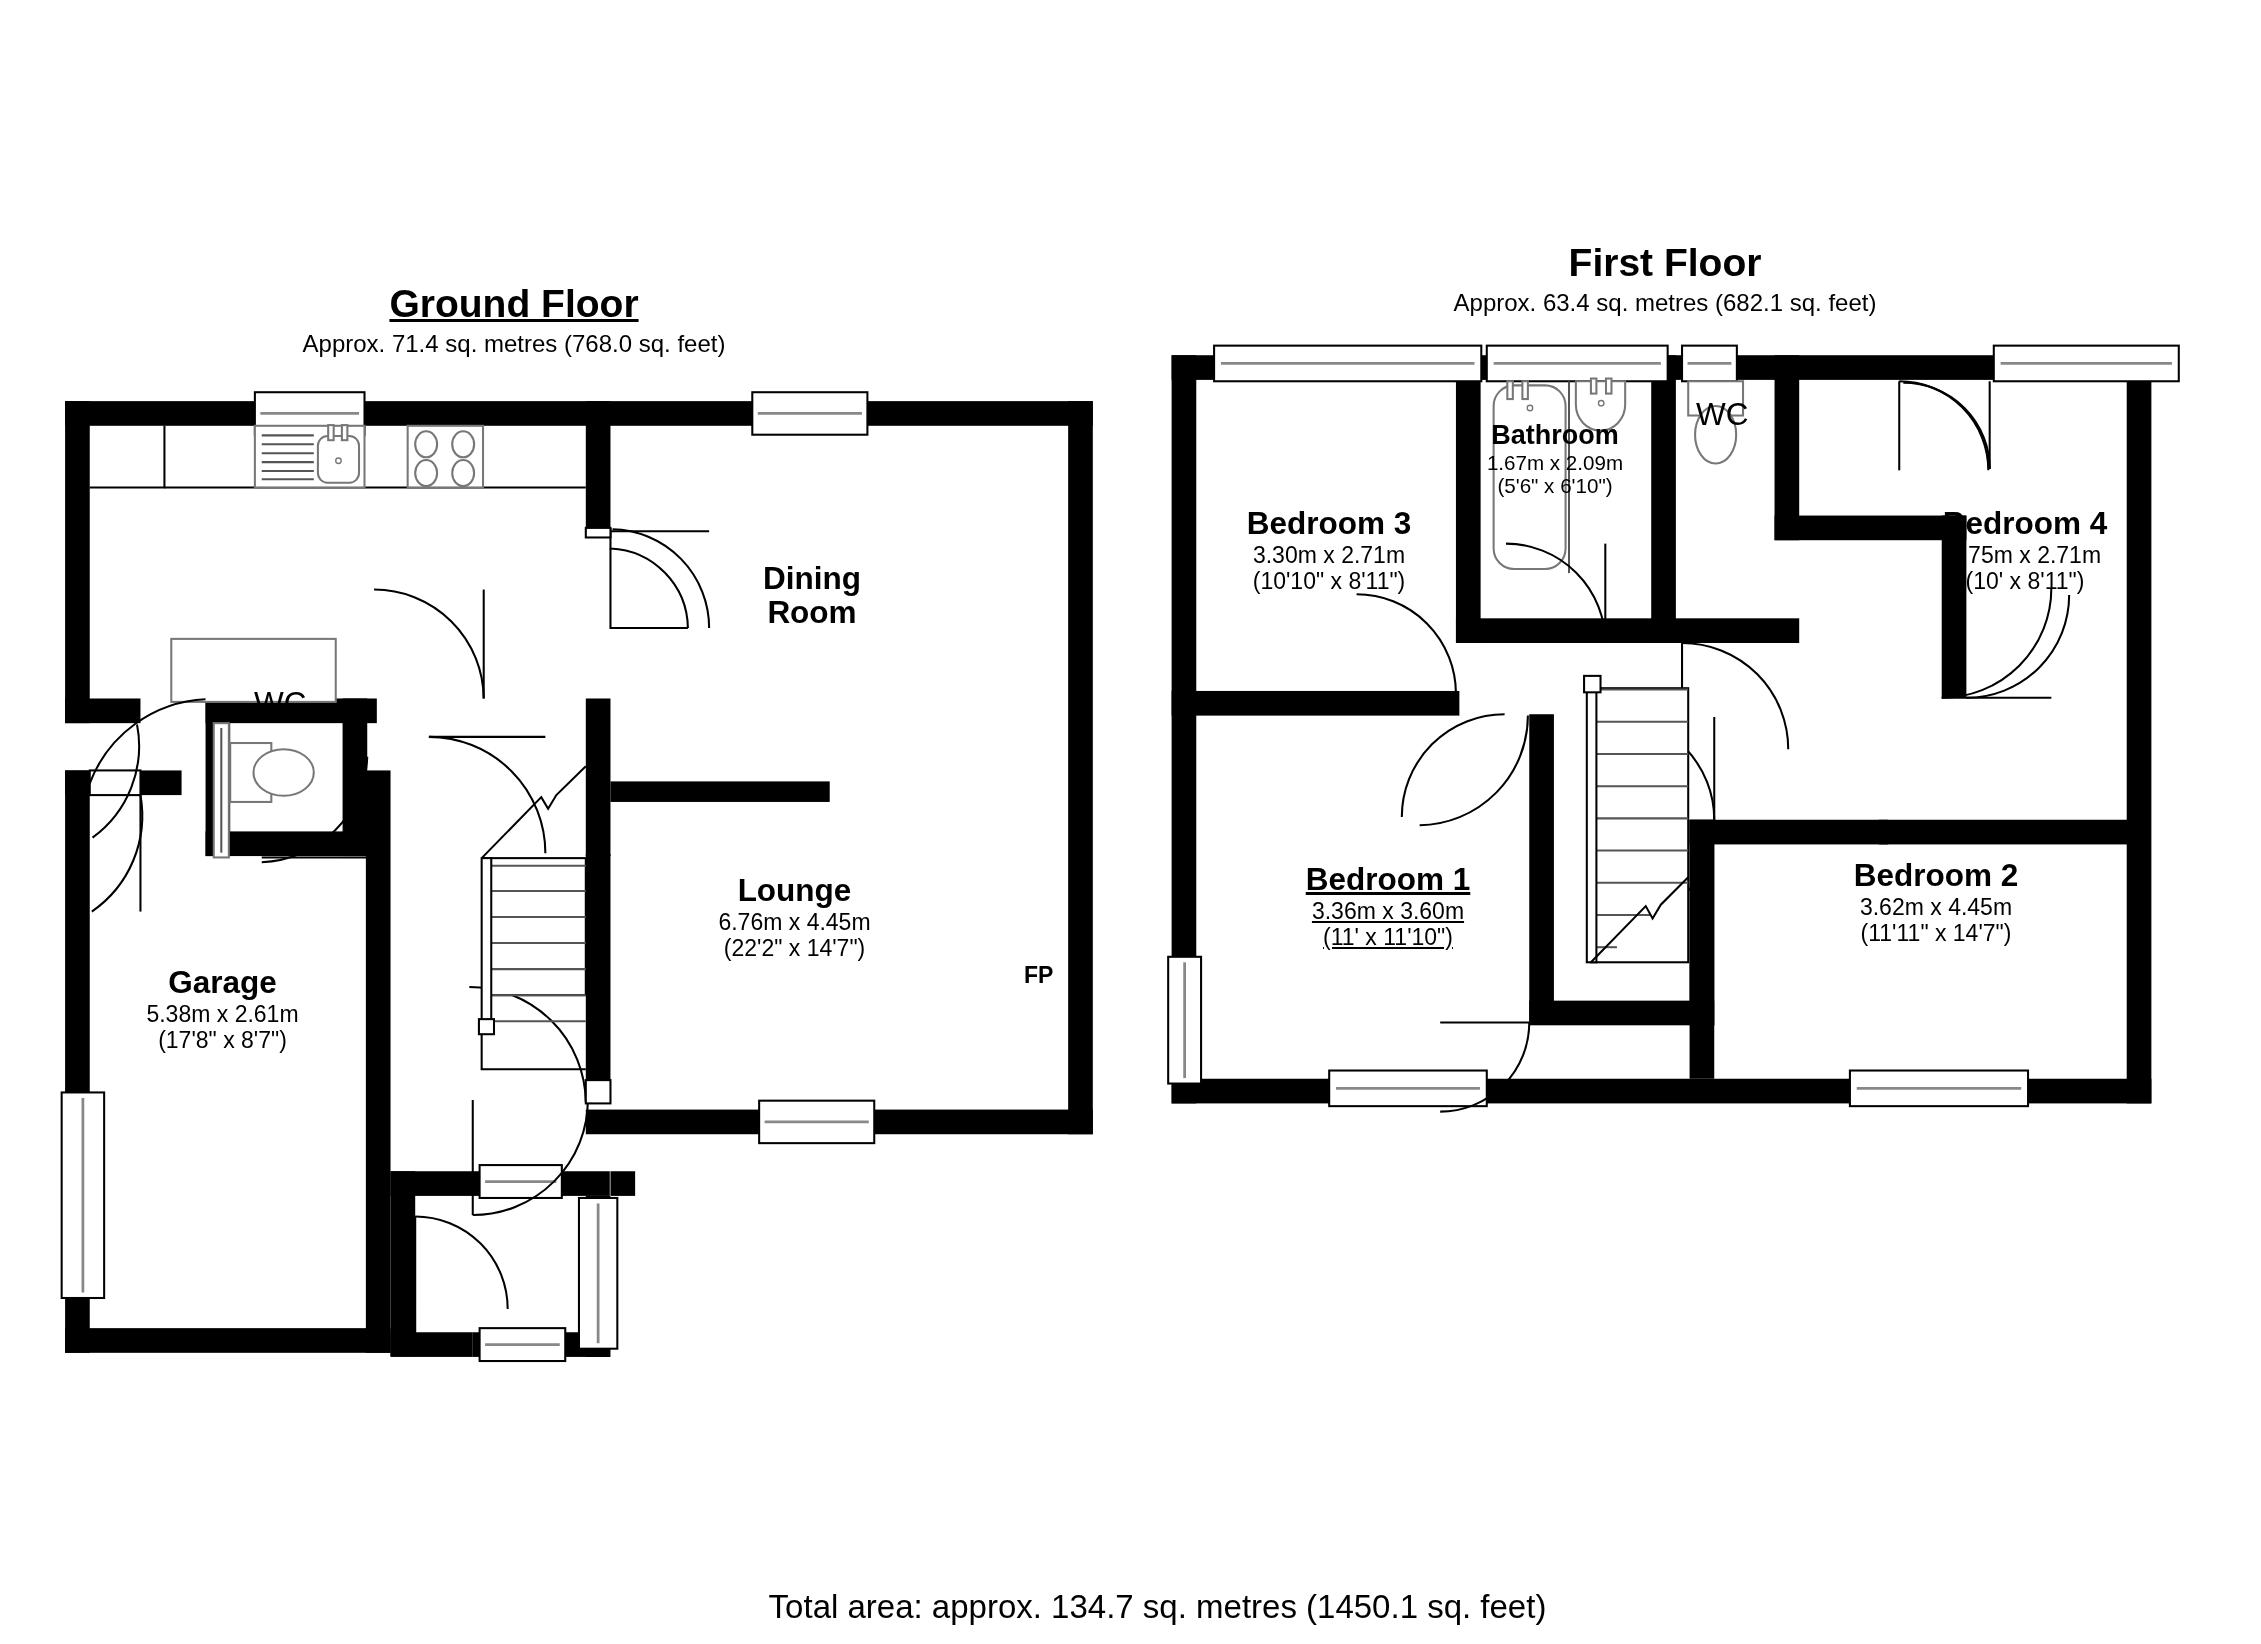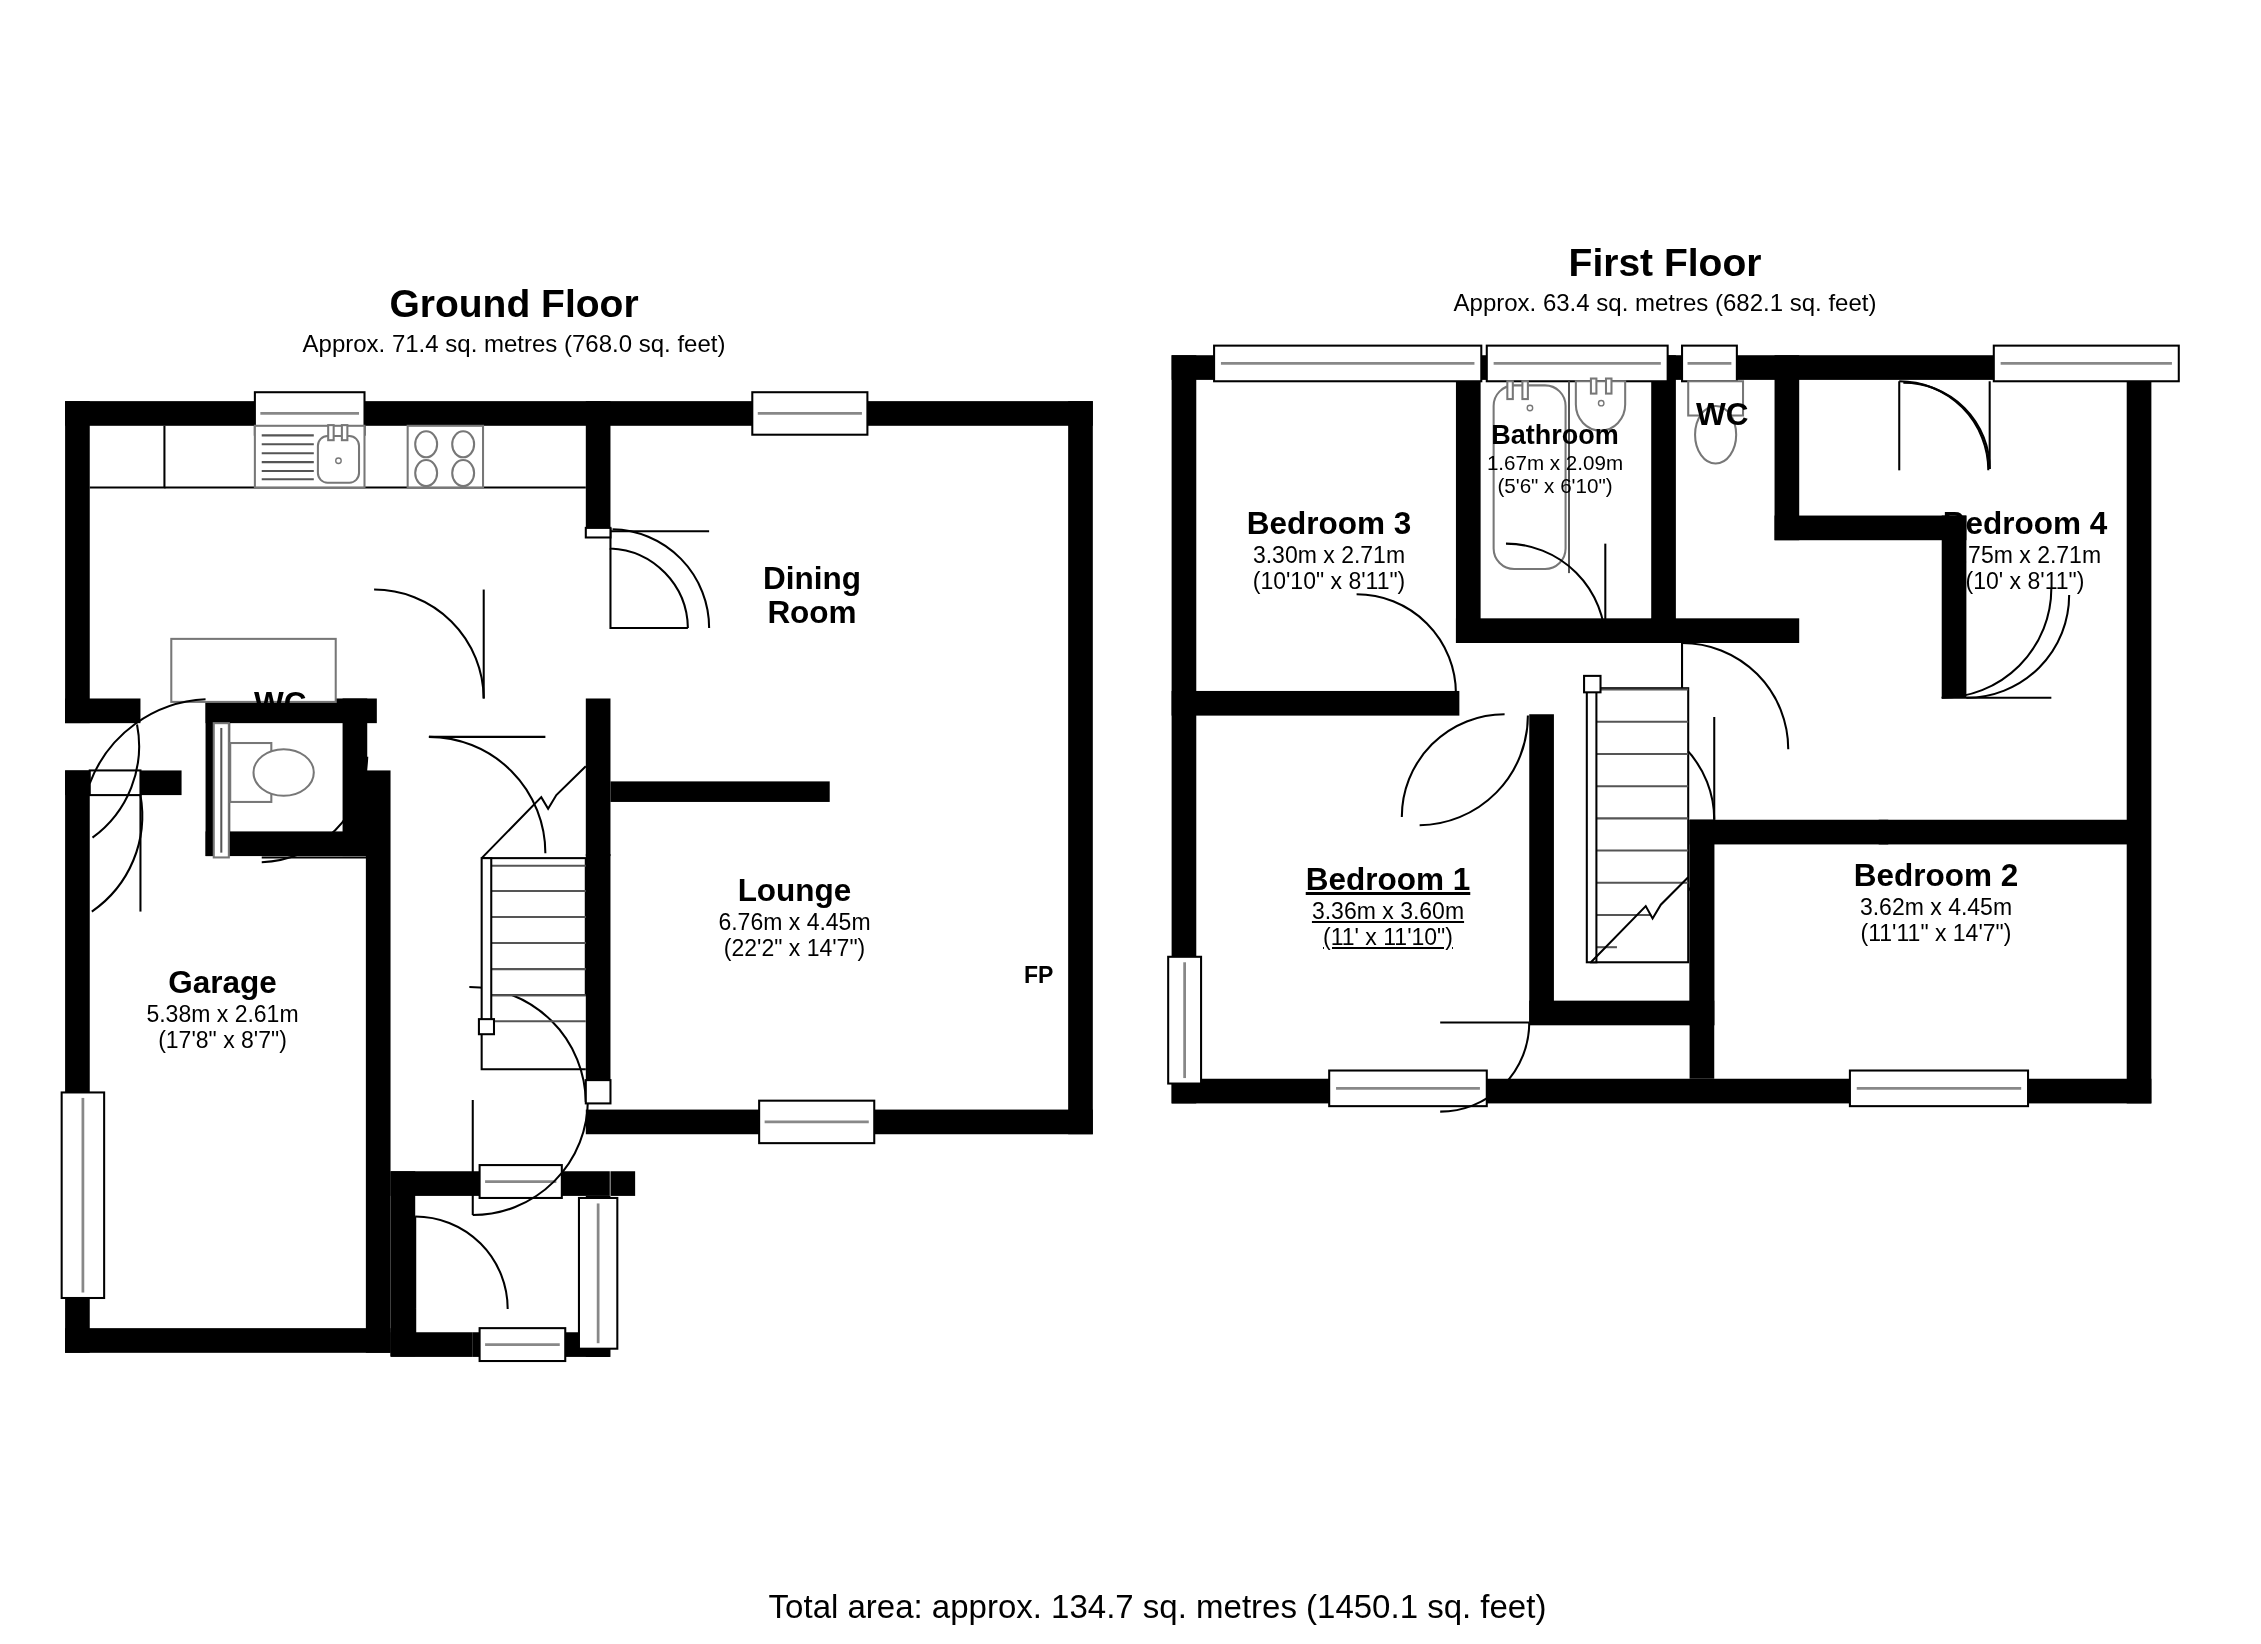--- a/index.html
+++ b/index.html
@@ -311,7 +311,7 @@
     </g>
   </svg>
 
-  <div class="floor-title" style="left:288px;top:284px;width:452px;">Ground Floor</div>
+  <div class="floor-title" style="left:288px;top:284px;width:452px;text-decoration:underline;">Ground Floor</div>
   <div class="floor-sub" style="left:288px;top:331px;width:452px;">Approx. 71.4 sq. metres (768.0 sq. feet)</div>
 
 

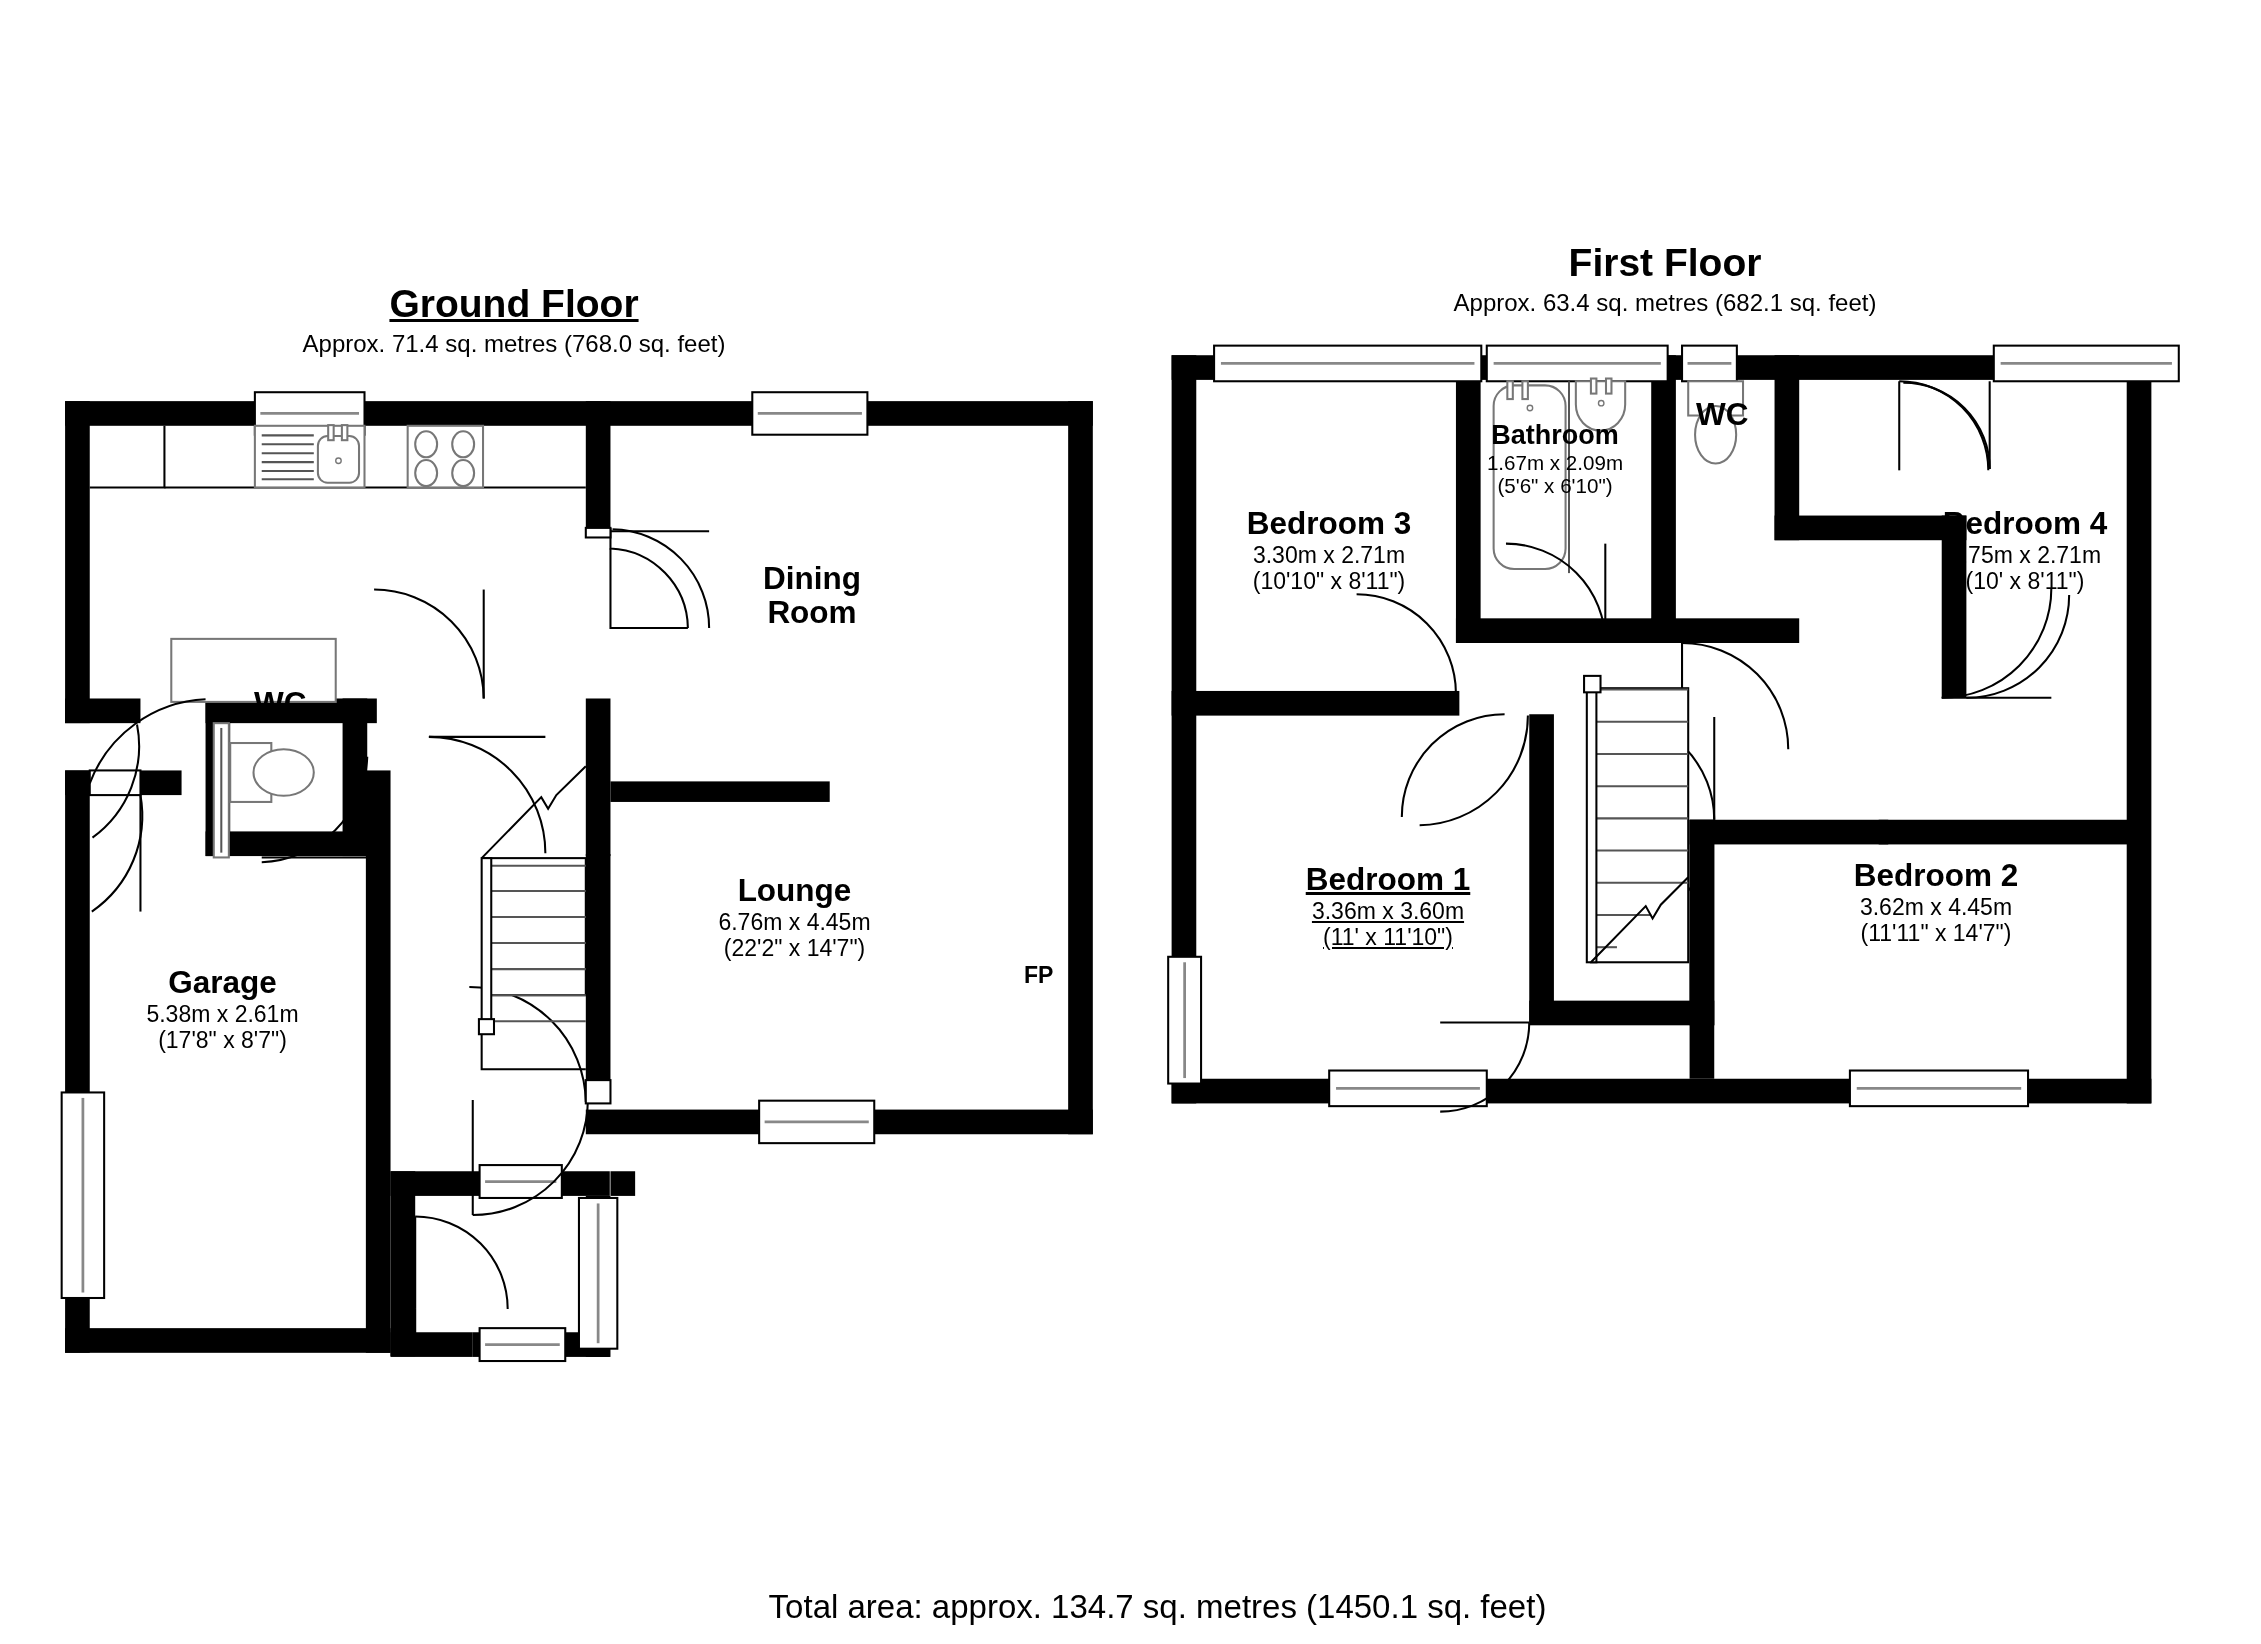--- a/index.html
+++ b/index.html
@@ -33,7 +33,7 @@
   .room-label .rdim{font-size:23px;display:block;}
   .room-label.small .rname{font-size:27px;}
   .room-label.small .rdim{font-size:20.6px;}
-  .wc-label{position:absolute;font-weight:bold;font-size:31.5px;white-space:nowrap;}
+  .wc-label{position:absolute;font-weight:normal;font-size:31.5px;white-space:nowrap;}
   .fp-label{position:absolute;font-weight:bold;font-size:23px;white-space:nowrap;}
 
   

